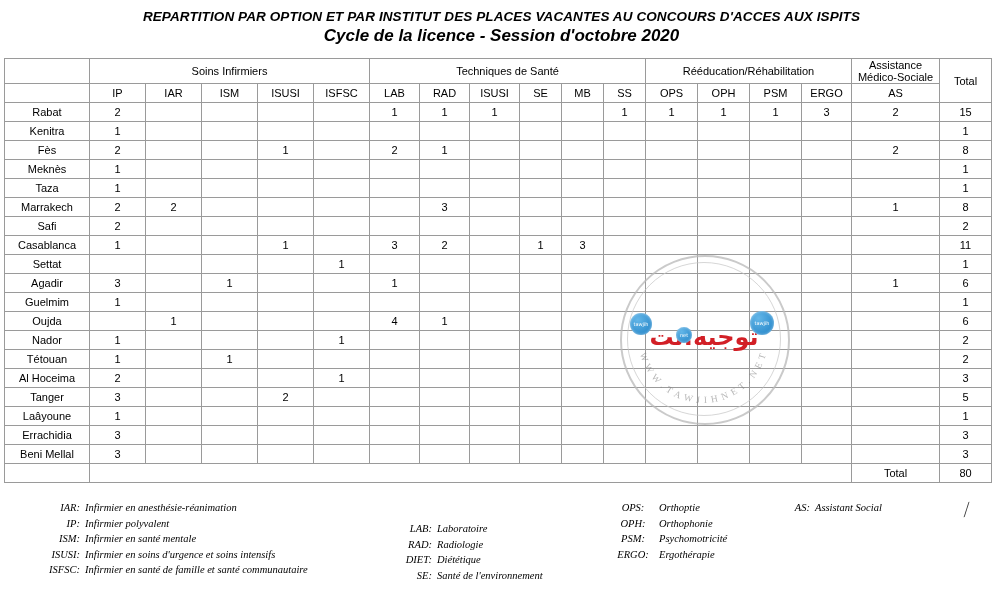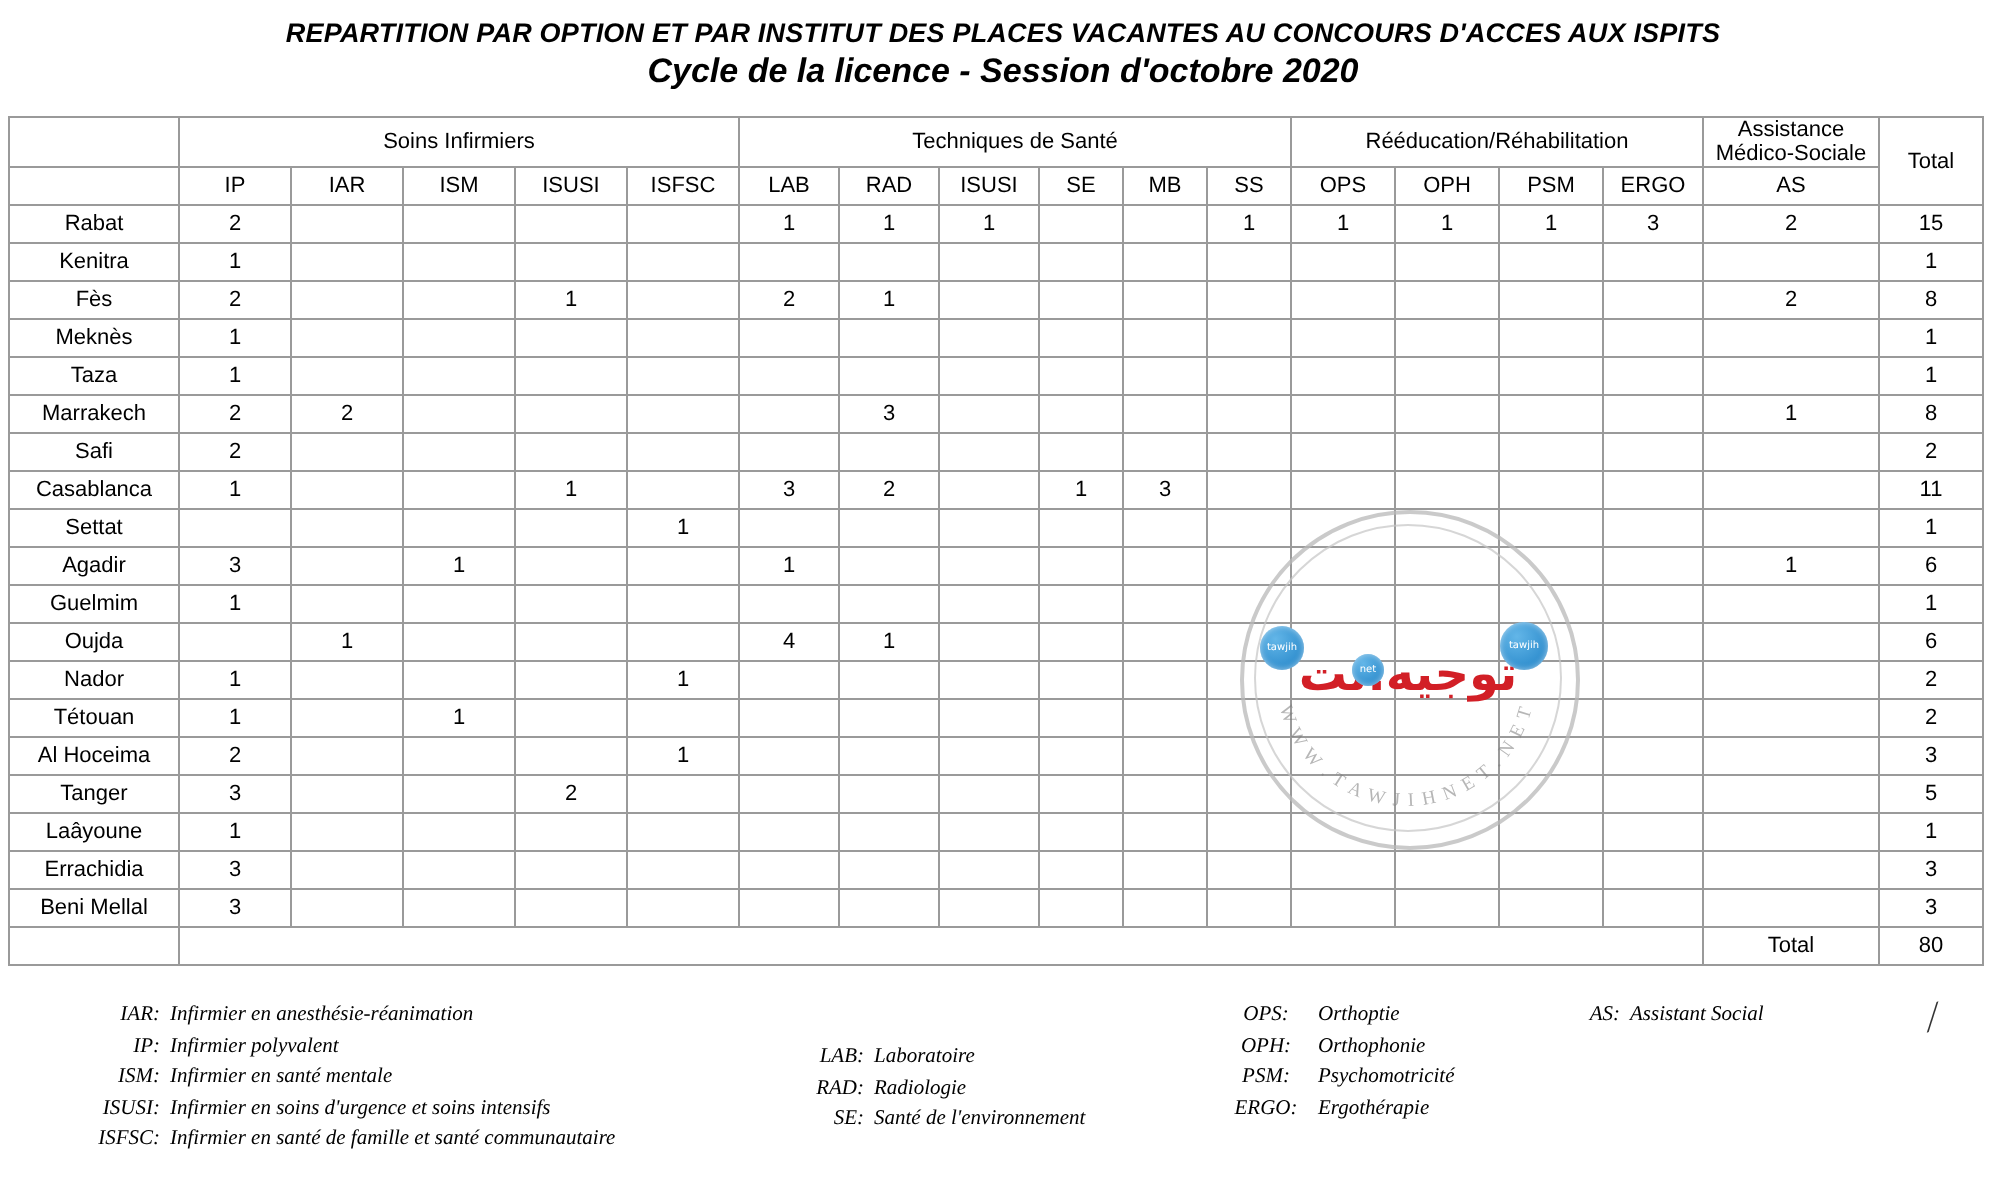--- a/index.html
+++ b/index.html
@@ -690,6 +690,10 @@
           <div class="legend-text">Radiologie</div>
         </div>
         <div class="legend-row">
+          <div class="legend-key">DIET:</div>
+          <div class="legend-text">Diététique</div>
+        </div>
+        <div class="legend-row">
           <div class="legend-key">SE:</div>
           <div class="legend-text">Santé de l'environnement</div>
         </div>

